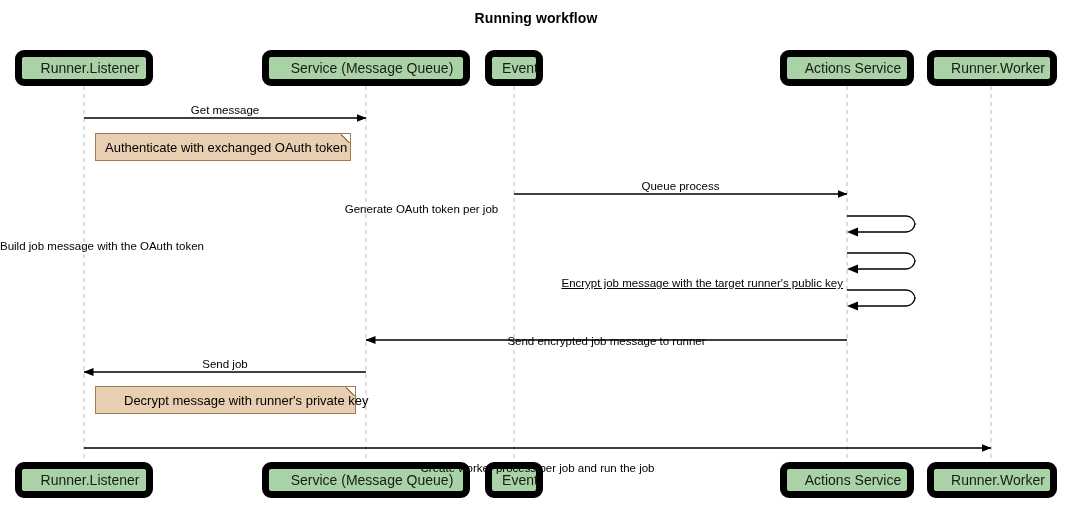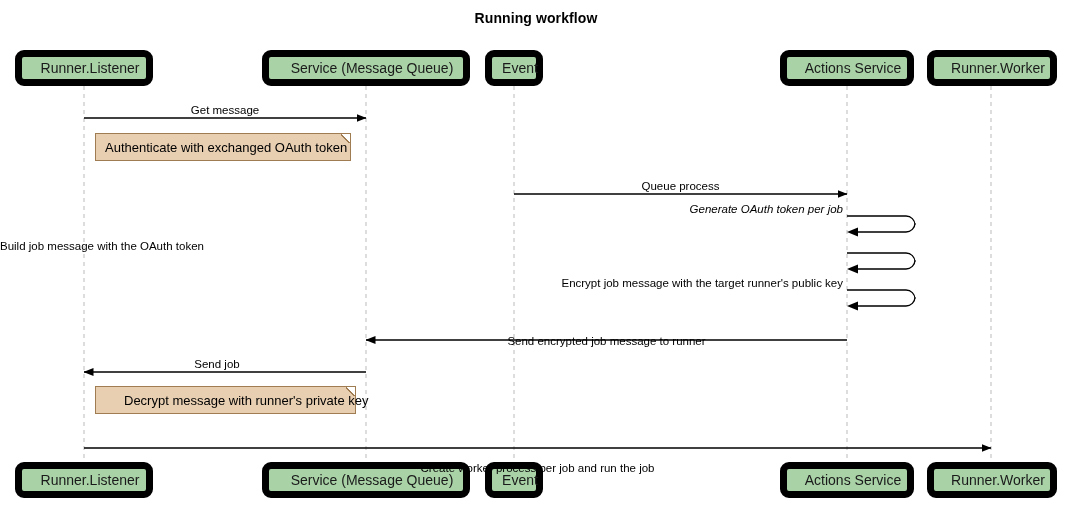--- a/index.html
+++ b/index.html
@@ -151,7 +151,7 @@
   <div id="labels-layer">
       <div class="msg-label" style="left: 84px; width: 282px; top: 104px;">Get message</div>
       <div class="msg-label" style="left: 514px; width: 333px; top: 180px;">Queue process</div>
-      <div class="msg-label" style="top: 203px; left: 0px; width: 843px; text-align: right; font-style: italic;">Generate OAuth token per job</div>
+      <div class="msg-label" style="top: 203px; left: 0px; width: 843px; ">Generate OAuth token per job</div>
       <div class="msg-label" style="top: 240px; left: 0px; width: 843px; text-align: left;">Build job message with the OAuth token</div>
       <div class="msg-label" style="top: 277px; left: 0px; width: 843px; text-align: right;">Encrypt job message with the target runner's public key</div>
       <div class="msg-label" style="left: 366px; width: 481px; top: 335px;">Send encrypted job message to runner</div>

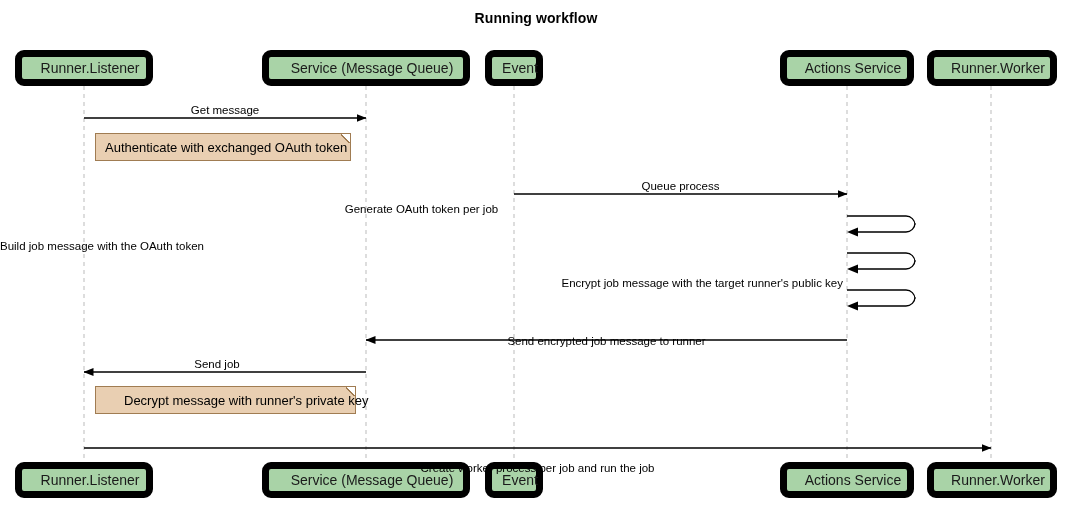--- a/index.html
+++ b/index.html
@@ -153,7 +153,7 @@
       <div class="msg-label" style="left: 514px; width: 333px; top: 180px;">Queue process</div>
       <div class="msg-label" style="top: 203px; left: 0px; width: 843px; ">Generate OAuth token per job</div>
       <div class="msg-label" style="top: 240px; left: 0px; width: 843px; text-align: left;">Build job message with the OAuth token</div>
-      <div class="msg-label" style="top: 277px; left: 0px; width: 843px; text-align: right;">Encrypt job message with the target runner's public key</div>
+      <div class="msg-label" style="top: 277px; left: 0px; width: 843px; text-align: right; text-decoration: underline;">Encrypt job message with the target runner's public key</div>
       <div class="msg-label" style="left: 366px; width: 481px; top: 335px;">Send encrypted job message to runner</div>
       <div class="msg-label" style="left: 76px; width: 282px; top: 358px;">Send job</div>
       <div class="msg-label" style="left: 84px; width: 907px; top: 434px; margin-top: 28px;">Create worker process per job and run the job</div>

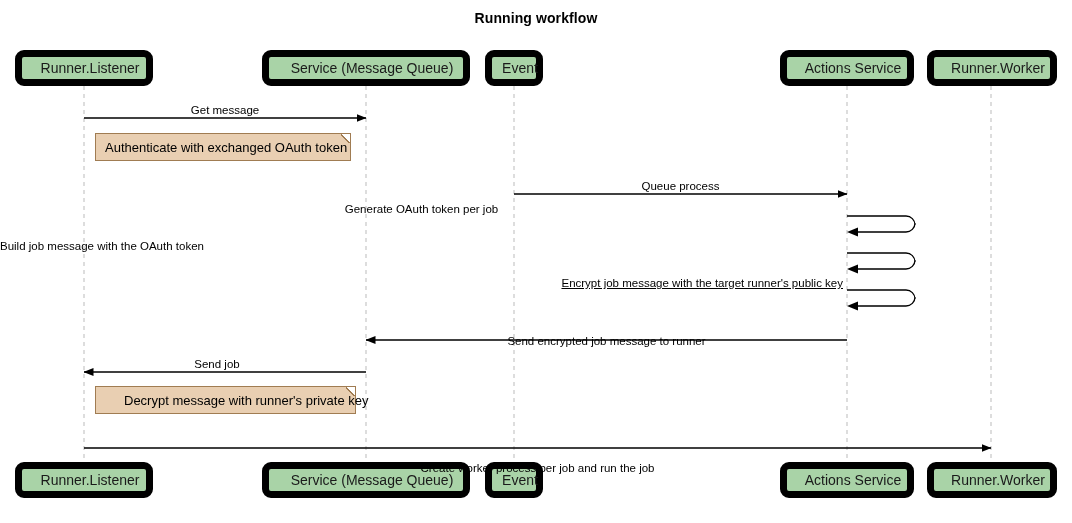--- a/index.html
+++ b/index.html
@@ -155,7 +155,7 @@
       <div class="msg-label" style="top: 240px; left: 0px; width: 843px; text-align: left;">Build job message with the OAuth token</div>
       <div class="msg-label" style="top: 277px; left: 0px; width: 843px; text-align: right; text-decoration: underline;">Encrypt job message with the target runner's public key</div>
       <div class="msg-label" style="left: 366px; width: 481px; top: 335px;">Send encrypted job message to runner</div>
-      <div class="msg-label" style="left: 76px; width: 282px; top: 358px;">Send job</div>
+      <div class="msg-label" style="left: 84px; width: 282px; top: 358px;">Send job</div>
       <div class="msg-label" style="left: 84px; width: 907px; top: 434px; margin-top: 28px;">Create worker process per job and run the job</div>
     </div>
   <div id="notes-layer">

